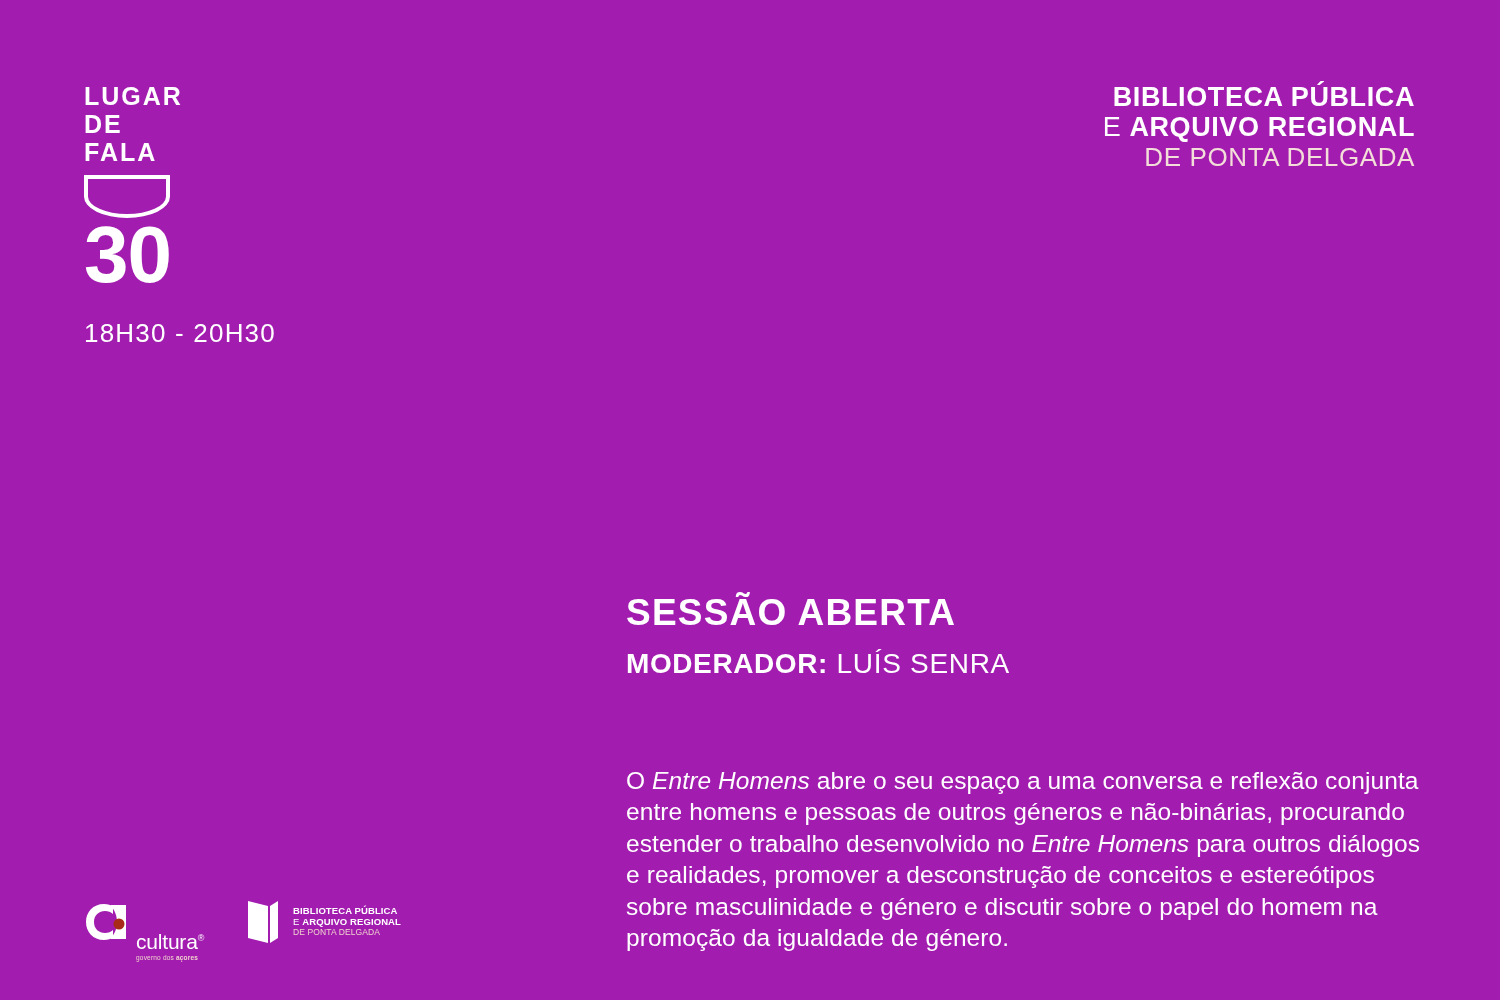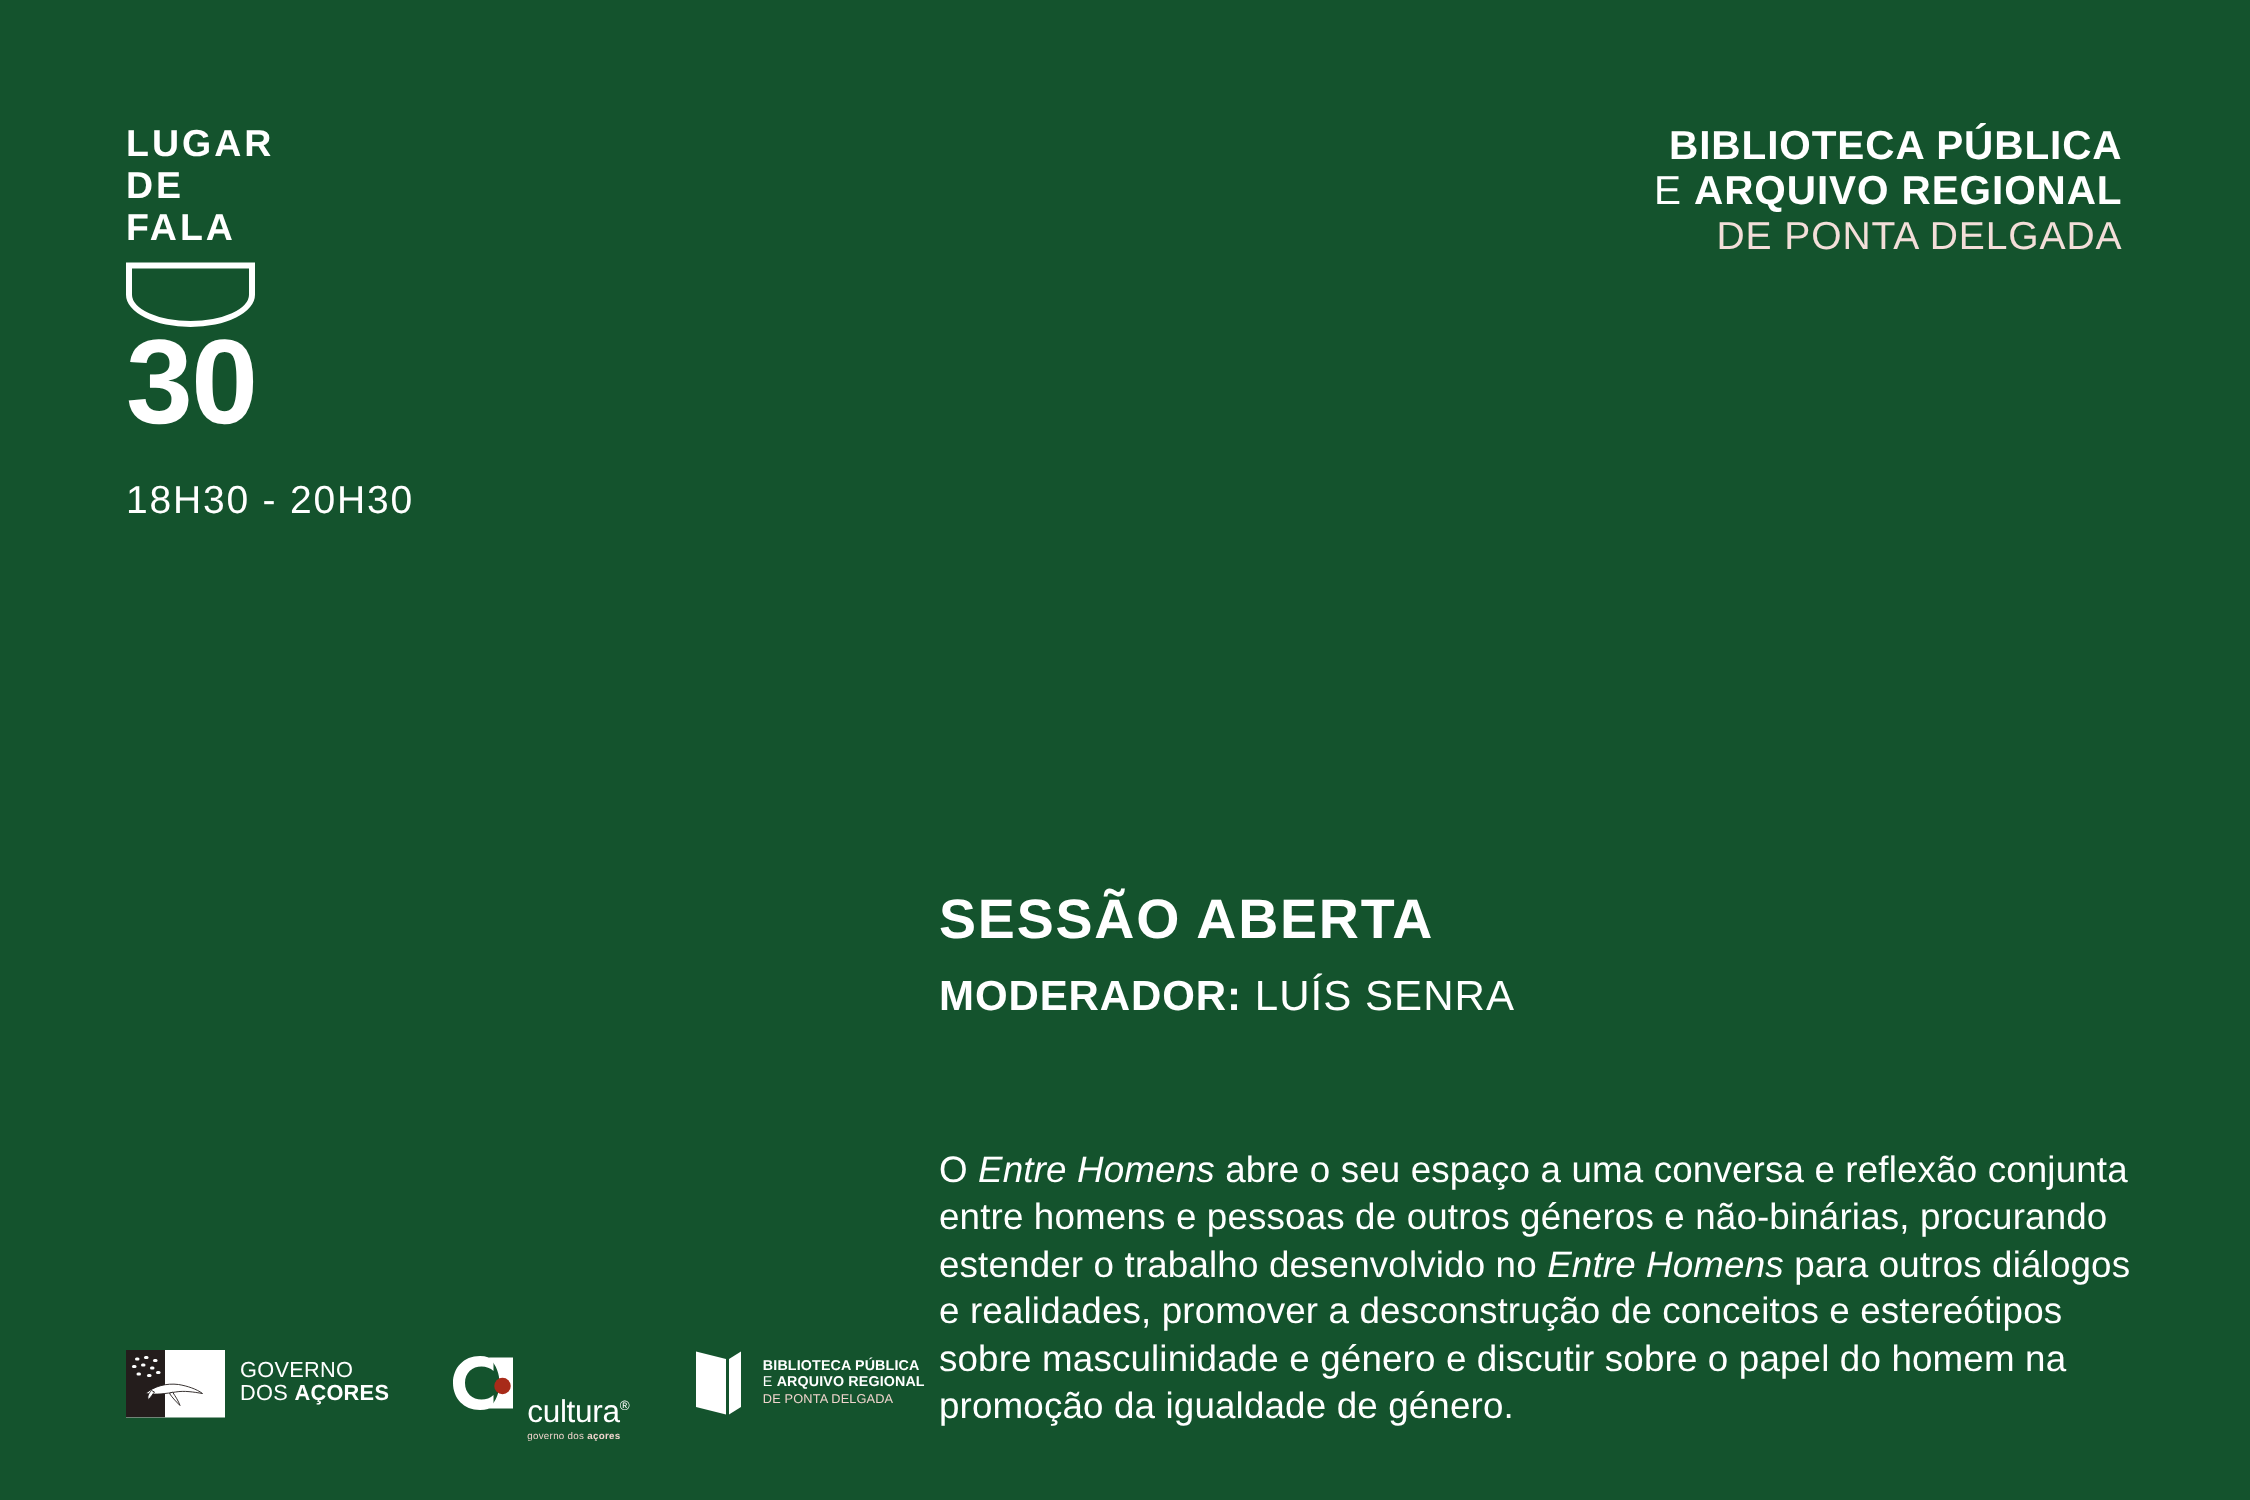--- a/index.html
+++ b/index.html
@@ -19,7 +19,7 @@
   .poster {
     position: absolute;
     inset: 0;
-    background: #14532d;
+    background: #a21caf;
     text-decoration: underline;
   }
 

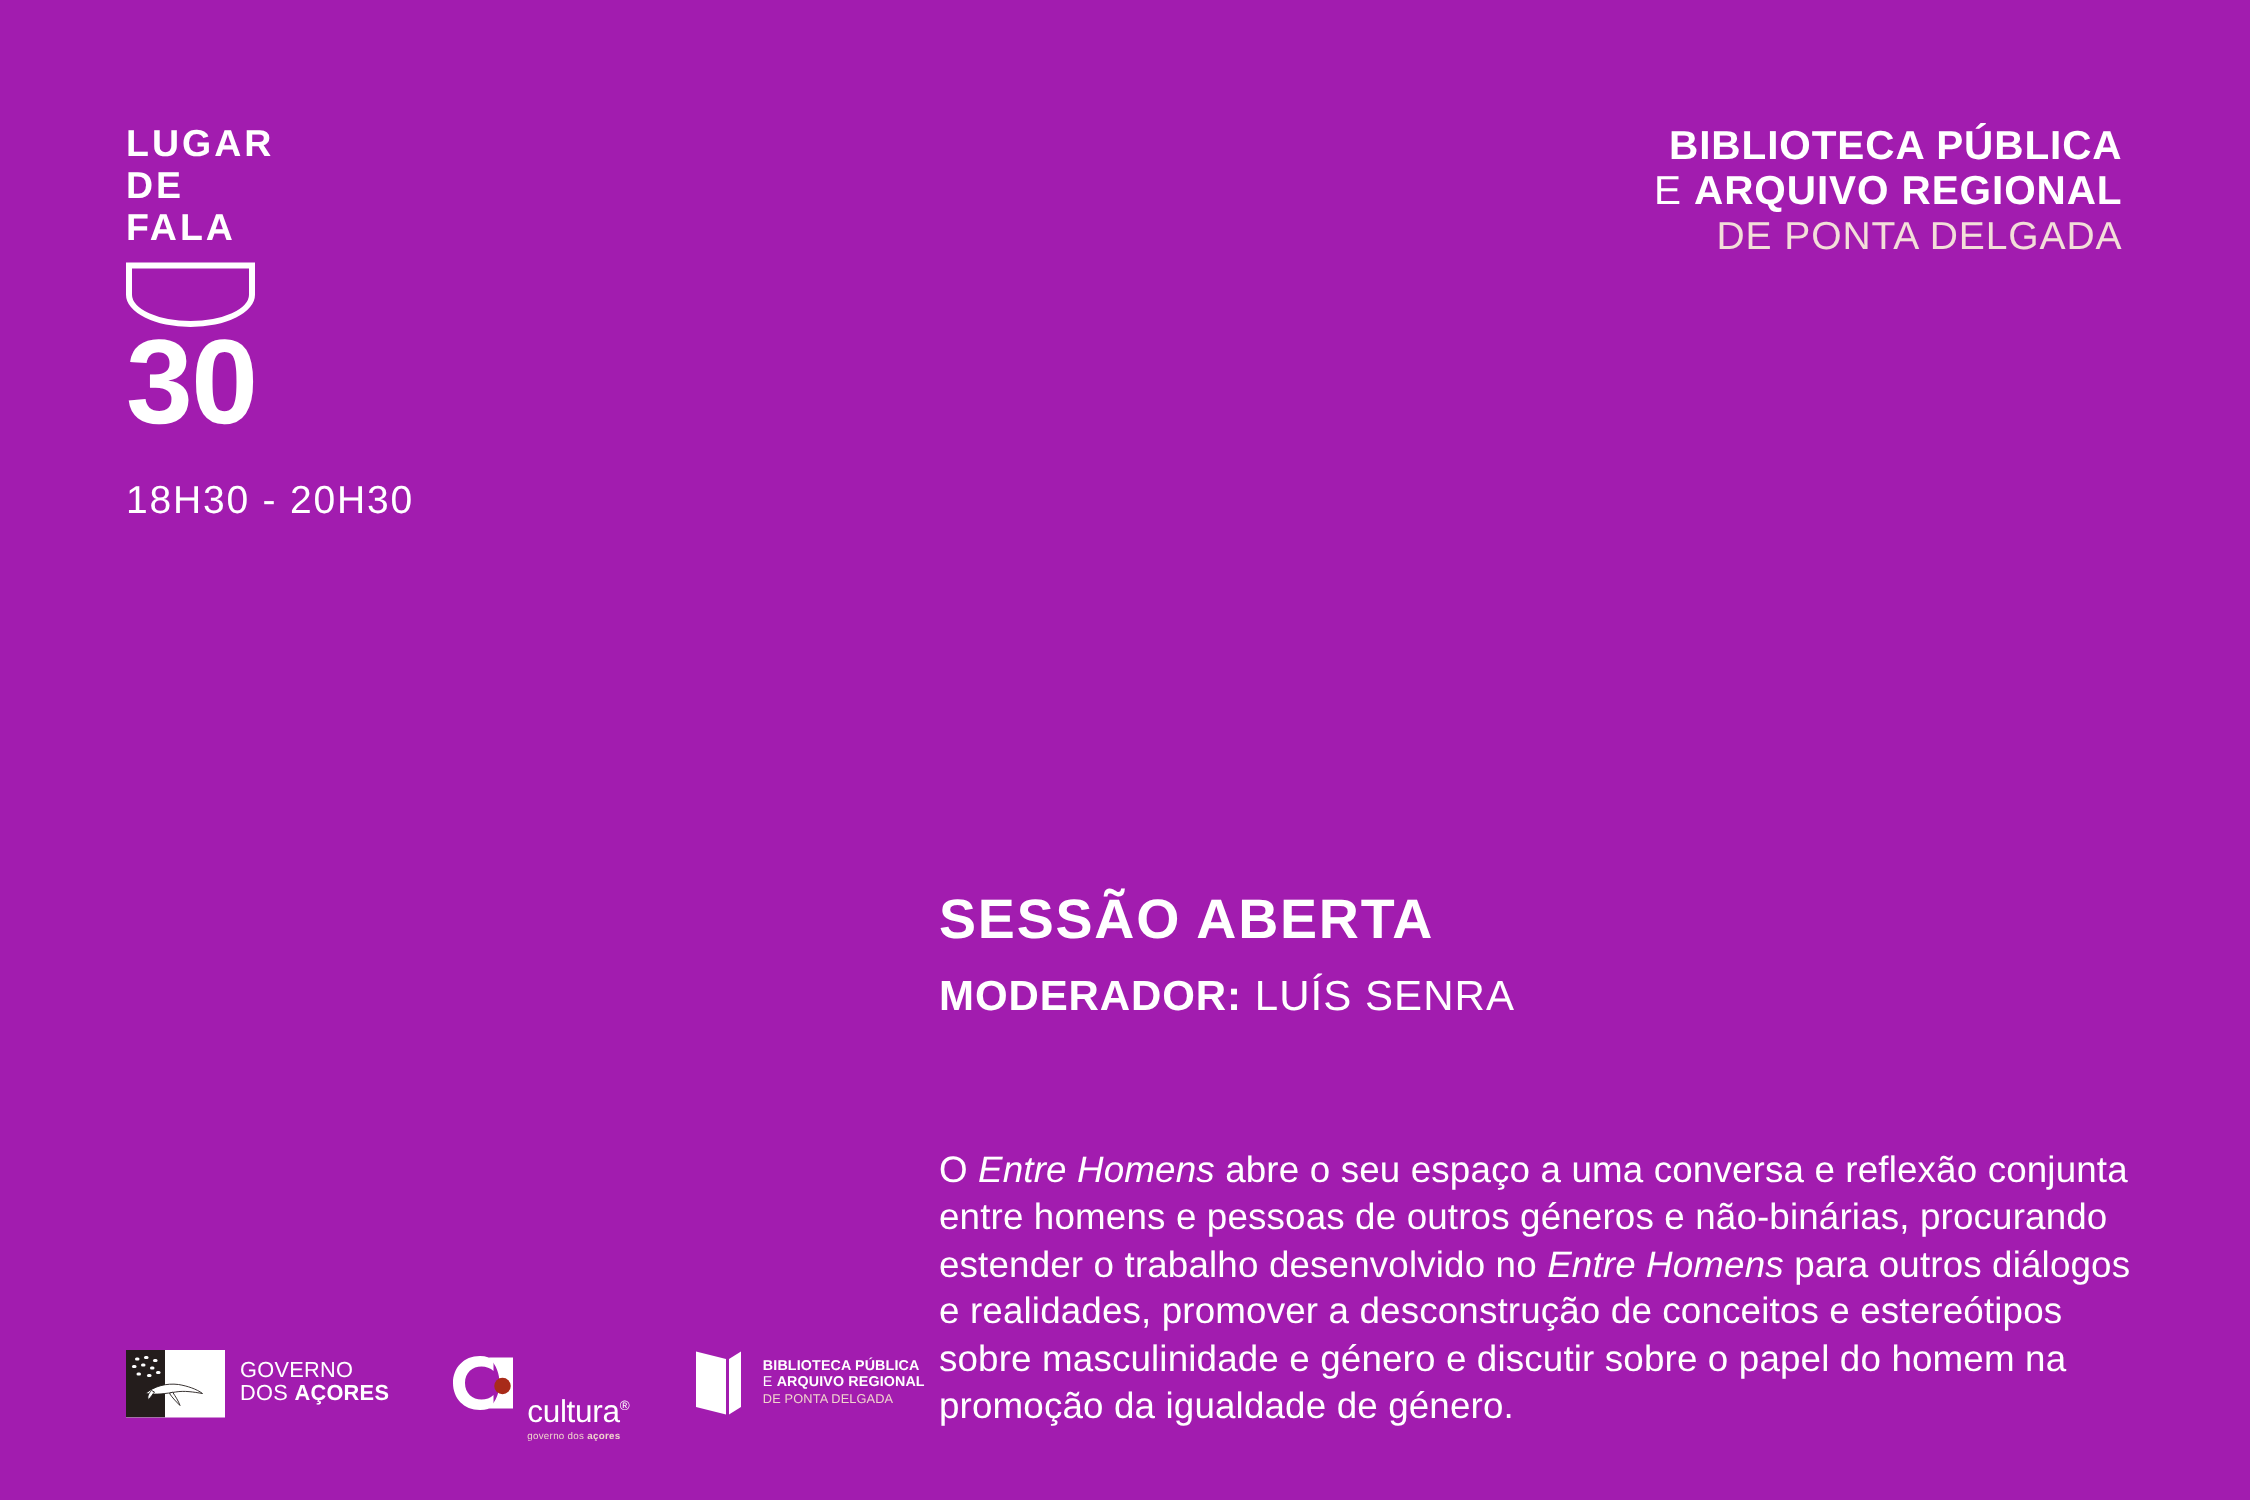--- a/index.html
+++ b/index.html
@@ -348,31 +348,6 @@
 
   <div class="footer-logos">
 
-    <div class="logo-gov">
-      <div class="gov-flag">
-        <div class="dark"></div>
-        <div class="stars">
-          <i style="left:2px;top:1px"></i>
-            <i style="left:8px;top:0px"></i>
-            <i style="left:14px;top:2px"></i>
-          <i style="left:0px;top:6px"></i>
-            <i style="left:6px;top:5px"></i>
-            <i style="left:12px;top:7px"></i>
-          <i style="left:3px;top:11px"></i>
-            <i style="left:10px;top:12px"></i>
-            <i style="left:16px;top:10px"></i>
-        </div>
-        <svg class="hawk" viewBox="0 0 42 24">
-          <path d="M2 14 C8 9, 16 7, 24 8 C30 9, 36 11, 40 14 C34 13, 28 12, 22 13 C16 14, 9 15, 2 14 Z" fill="#ffffff" stroke="#241d1c" stroke-width="0.6"></path>
-          <path d="M20 13 C22 16, 24 19, 25 22 C23 20, 20 17, 18 14 Z" fill="#ffffff" stroke="#241d1c" stroke-width="0.6"></path>
-          <path d="M6 12 C4 14, 3 16, 4 18 C6 16, 7 14, 8 13 Z" fill="#ffffff" stroke="#241d1c" stroke-width="0.6"></path>
-        </svg>
-      </div>
-      <div class="gov-text">
-        <span class="t1">GOVERNO</span>
-        <span class="t2"><span>DOS </span><b>AÇORES</b></span>
-      </div>
-    </div>
 
     <div class="logo-cultura">
       <svg class="cultura-mark" viewBox="0 0 46 42">

